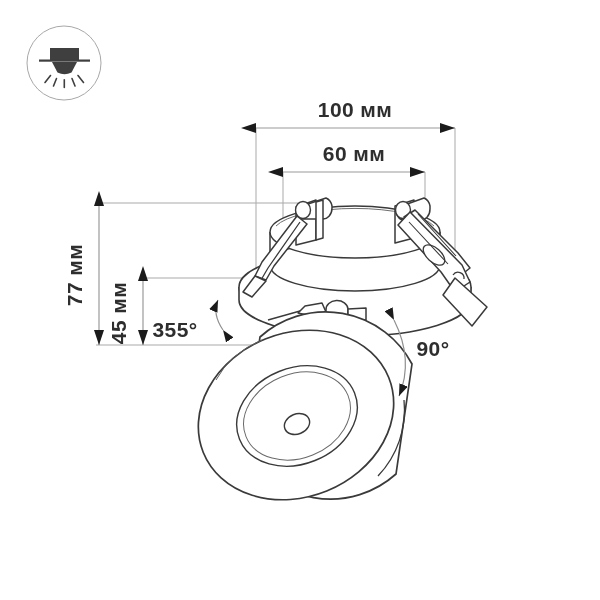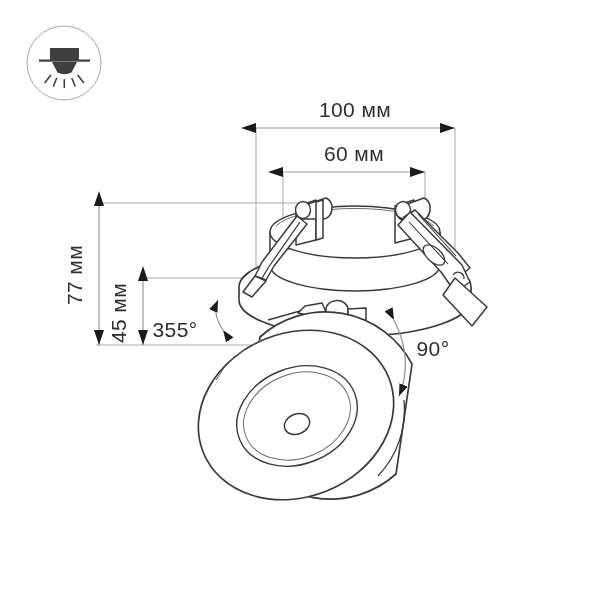--- a/index.html
+++ b/index.html
@@ -17,6 +17,7 @@
     height: 600px;
     background: #ffffff;
     overflow: hidden;
+    font-weight: bold;
   }
   #sheet svg {
     display: block;

